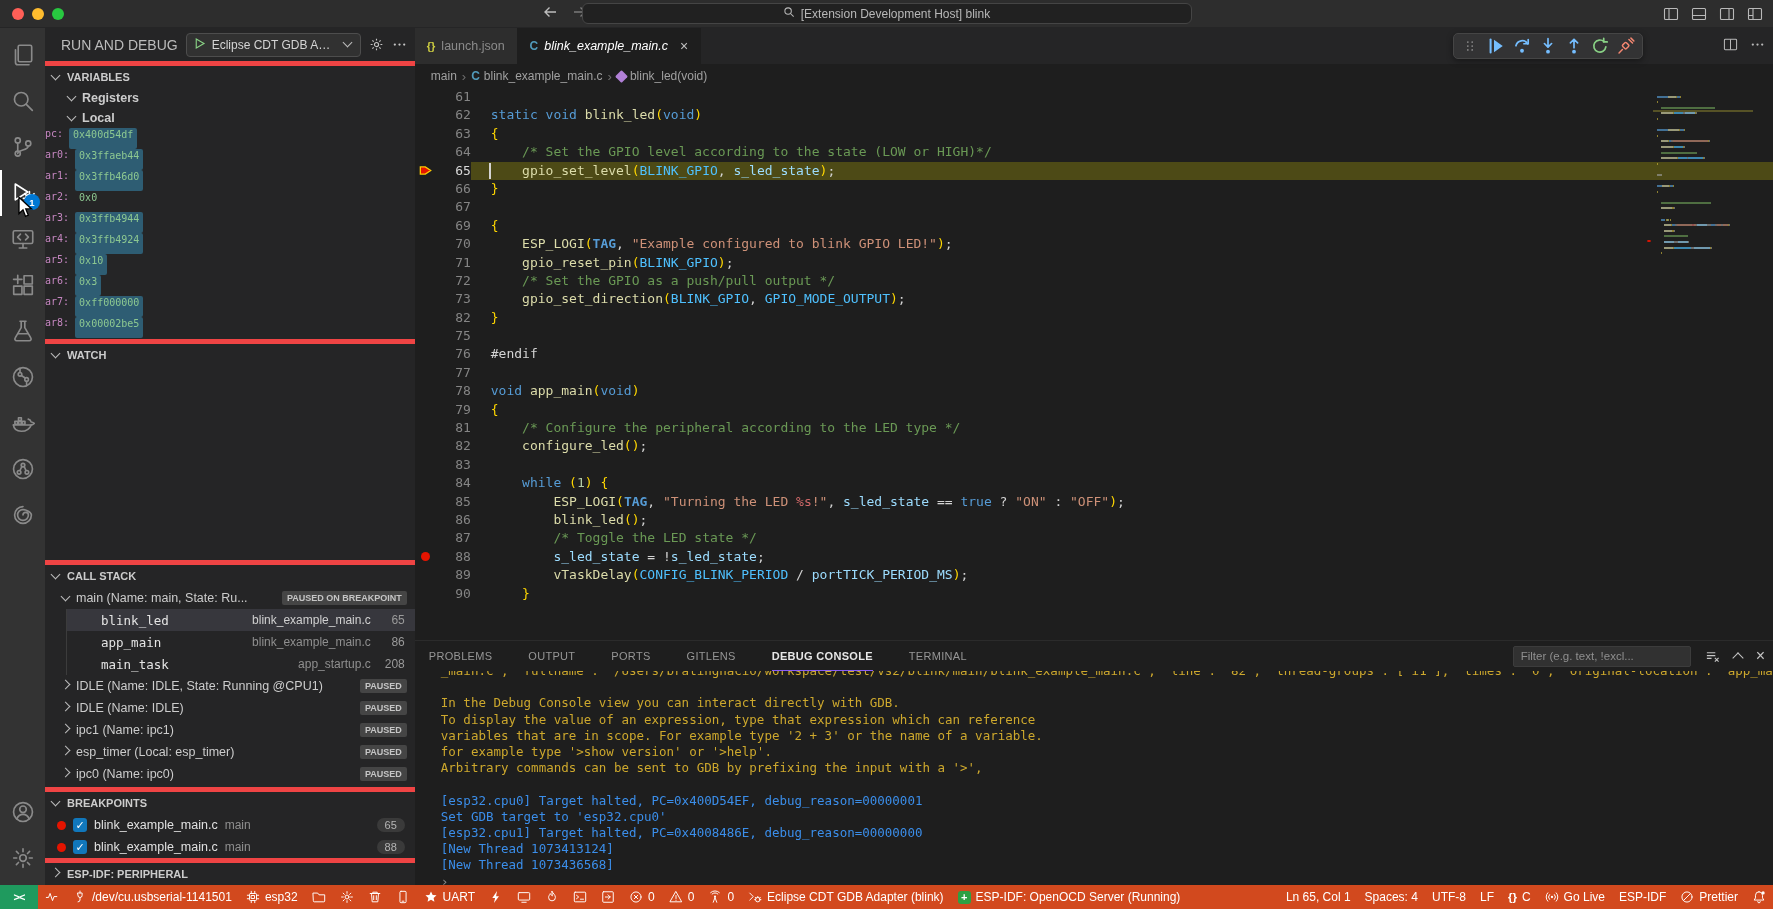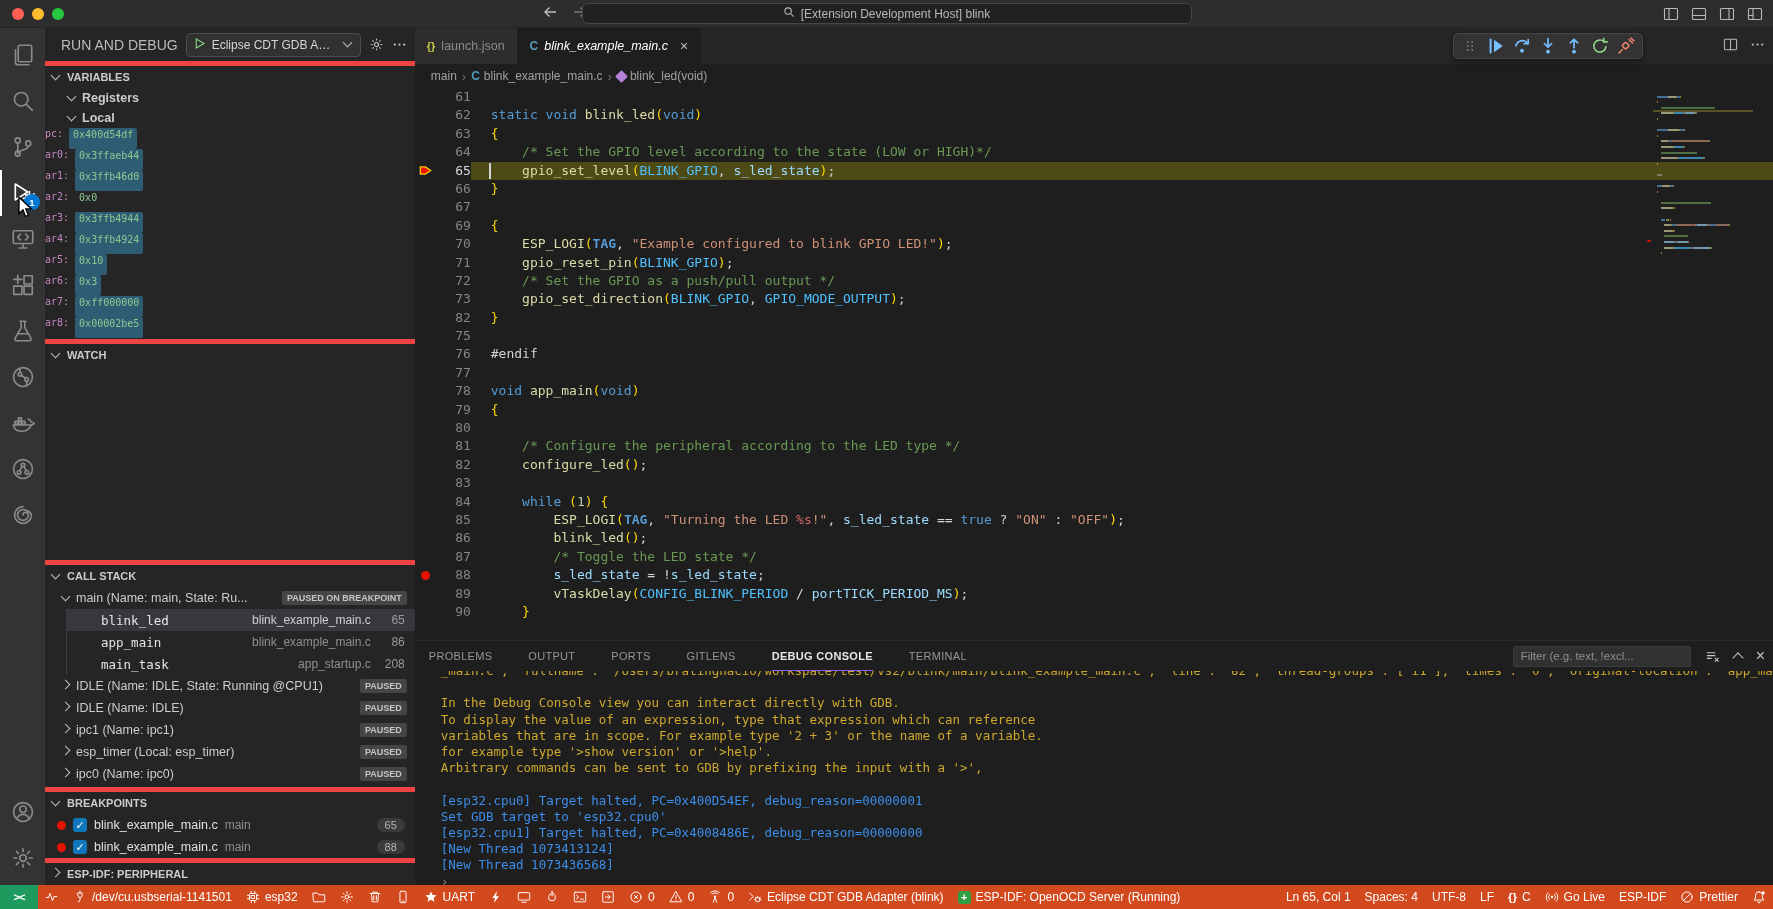--- a/index.html
+++ b/index.html
@@ -620,7 +620,6 @@
             <div class="cl"><span class="gut"></span><span class="ln">77</span><span class="ct"></span></div>
             <div class="cl"><span class="gut"></span><span class="ln">78</span><span class="ct"><span class="k">void </span><span class="f">app_main</span><span class="y">(</span><span class="k">void</span><span class="y">)</span></span></div>
             <div class="cl"><span class="gut"></span><span class="ln">79</span><span class="ct"><span class="y">{</span></span></div>
-            <div class="cl"><span class="gut"></span><span class="ln">80</span><span class="ct"></span></div>
             <div class="cl"><span class="gut"></span><span class="ln">81</span><span class="ct"><span class="p">    </span><span class="c">/* Configure the peripheral according to the LED type */</span></span></div>
             <div class="cl"><span class="gut"></span><span class="ln">82</span><span class="ct"><span class="p">    </span><span class="f">configure_led</span><span class="y">(</span><span class="y">)</span><span class="p">;</span></span></div>
             <div class="cl"><span class="gut"></span><span class="ln">83</span><span class="ct"></span></div>

